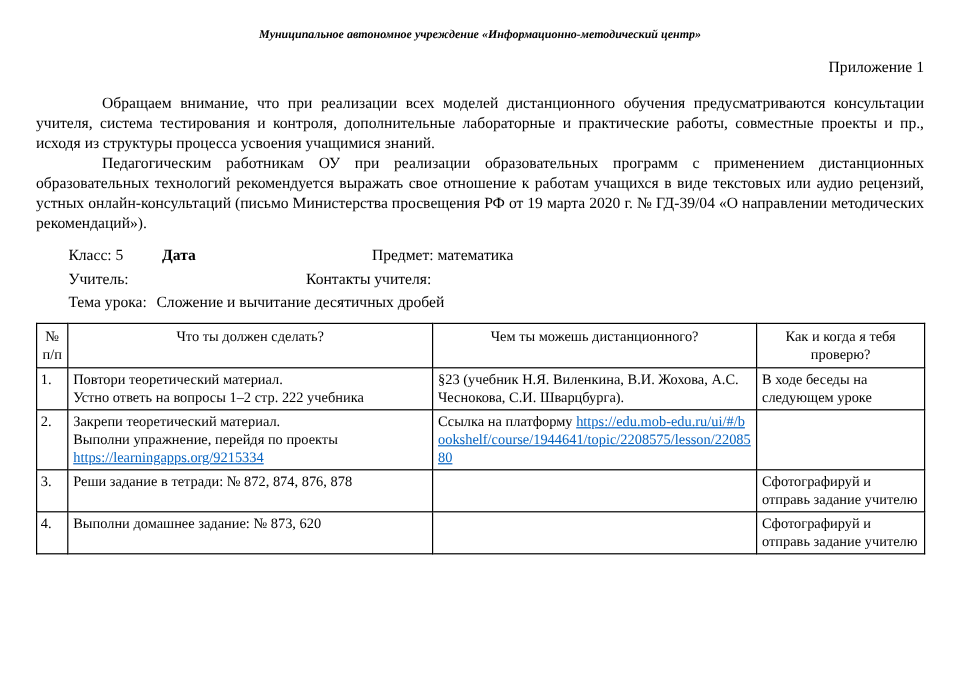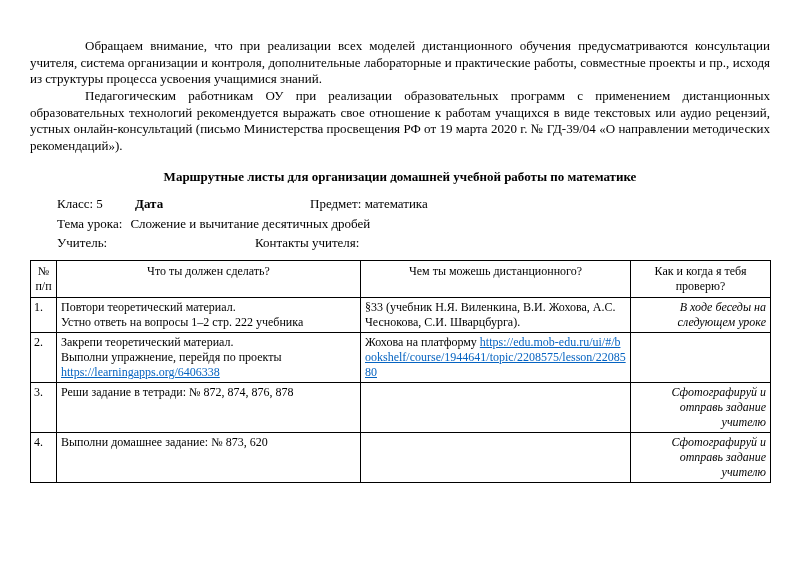--- a/index.html
+++ b/index.html
@@ -94,6 +94,7 @@
 
 <div class="page">
 
+  <div class="org-header">Муниципальное автономное учреждение «Информационно-методический центр»</div>
 
 
 

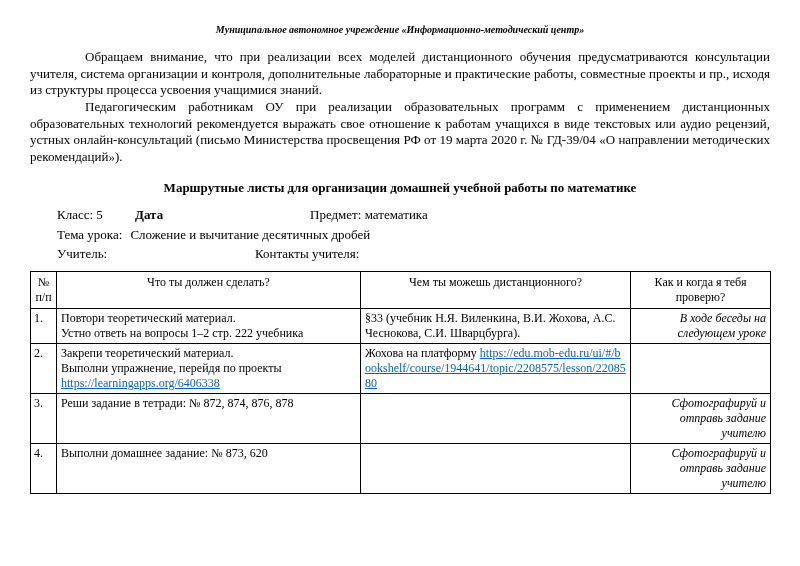--- a/index.html
+++ b/index.html
@@ -96,6 +96,7 @@
 
   <div class="org-header">Муниципальное автономное учреждение «Информационно-методический центр»</div>
 
+  <div class="appendix">Приложение 1</div>
 
 
   <p class="para first">Обращаем внимание, что при реализации всех моделей дистанционного обучения предусматриваются консультации учителя, система организации и контроля, дополнительные лабораторные и практические работы, совместные проекты и пр., исходя из структуры процесса усвоения учащимися знаний.</p>

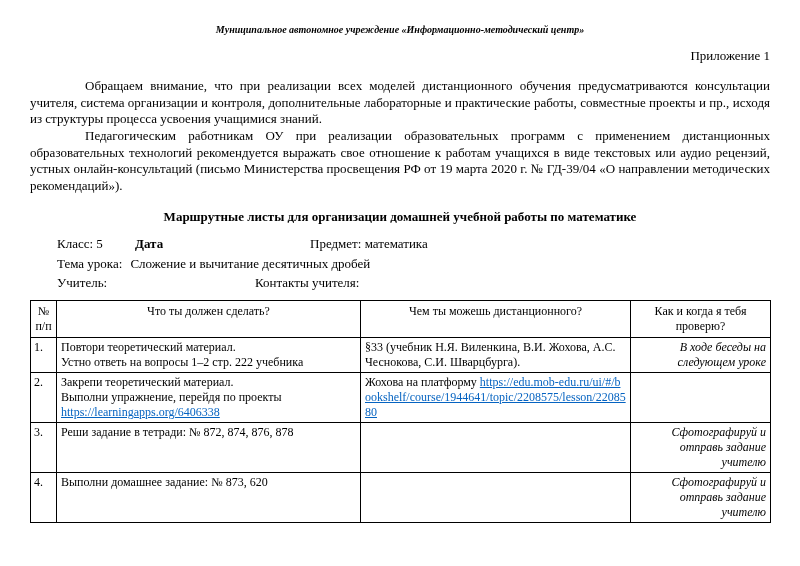--- a/index.html
+++ b/index.html
@@ -99,7 +99,7 @@
   <div class="appendix">Приложение 1</div>
 
 
-  <p class="para first">Обращаем внимание, что при реализации всех моделей дистанционного обучения предусматриваются консультации учителя, система организации и контроля, дополнительные лабораторные и практические работы, совместные проекты и пр., исходя из структуры процесса усвоения учащимися знаний.</p>
+  <p class="para first">Обращаем внимание, что при реализации всех моделей дистанционного обучения предусматриваются консультации учителя, система тестирования и контроля, дополнительные лабораторные и практические работы, совместные проекты и пр., исходя из структуры процесса усвоения учащимися знаний.</p>
   <p class="para">Педагогическим работникам ОУ при реализации образовательных программ с применением дистанционных образовательных технологий рекомендуется выражать свое отношение к работам учащихся в виде текстовых или аудио рецензий, устных онлайн-консультаций (письмо Министерства просвещения РФ от 19 марта 2020 г. № ГД-39/04 «О направлении методических рекомендаций»).</p>
 
   <div class="subtitle">Маршрутные листы для организации домашней учебной работы по математике</div>

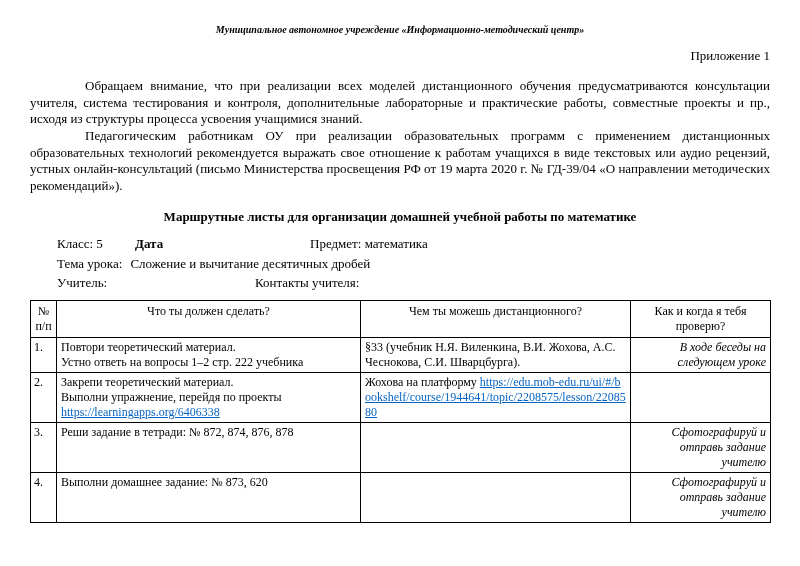--- a/index.html
+++ b/index.html
@@ -102,7 +102,6 @@
   <p class="para first">Обращаем внимание, что при реализации всех моделей дистанционного обучения предусматриваются консультации учителя, система тестирования и контроля, дополнительные лабораторные и практические работы, совместные проекты и пр., исходя из структуры процесса усвоения учащимися знаний.</p>
   <p class="para">Педагогическим работникам ОУ при реализации образовательных программ с применением дистанционных образовательных технологий рекомендуется выражать свое отношение к работам учащихся в виде текстовых или аудио рецензий, устных онлайн-консультаций (письмо Министерства просвещения РФ от 19 марта 2020 г. № ГД-39/04 «О направлении методических рекомендаций»).</p>
 
-  <div class="subtitle">Маршрутные листы для организации домашней учебной работы по математике</div>
 
   <div class="info">
     <div>

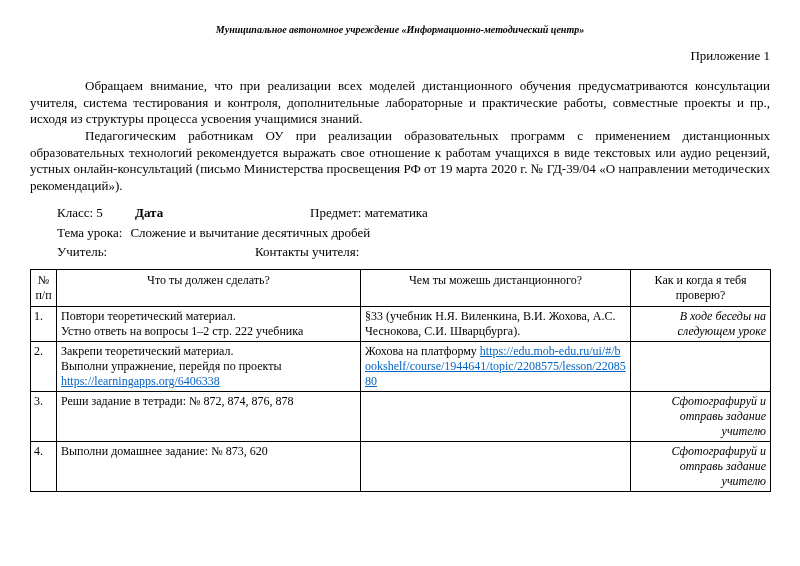--- a/index.html
+++ b/index.html
@@ -108,10 +108,10 @@
       <span class="lbl w-class">Класс: 5</span><span class="lbl w-date">Дата</span><span>Предмет: математика</span>
     </div>
     <div>
-      <span class="lbl w-topic">Тема урока:</span><span>Сложение и вычитание десятичных дробей</span>
+      <span class="lbl w-teacher">Учитель:</span><span>Контакты учителя:</span>
     </div>
     <div>
-      <span class="lbl w-teacher">Учитель:</span><span>Контакты учителя:</span>
+      <span class="lbl w-topic">Тема урока:</span><span>Сложение и вычитание десятичных дробей</span>
     </div>
   </div>
 

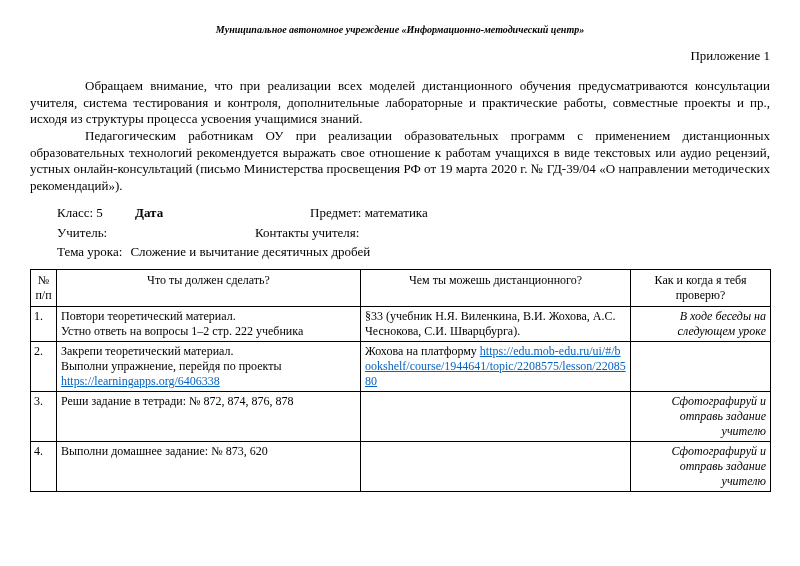--- a/index.html
+++ b/index.html
@@ -137,7 +137,7 @@
           <div>Повтори теоретический материал.</div>
           <div>Устно ответь на вопросы 1–2 стр. 222 учебника</div>
         </td>
-        <td>§33 (учебник Н.Я. Виленкина, В.И. Жохова, А.С. Чеснокова, С.И. Шварцбурга).</td>
+        <td>§23 (учебник Н.Я. Виленкина, В.И. Жохова, А.С. Чеснокова, С.И. Шварцбурга).</td>
         <td class="check">В ходе беседы на следующем уроке</td>
       </tr>
       <tr>

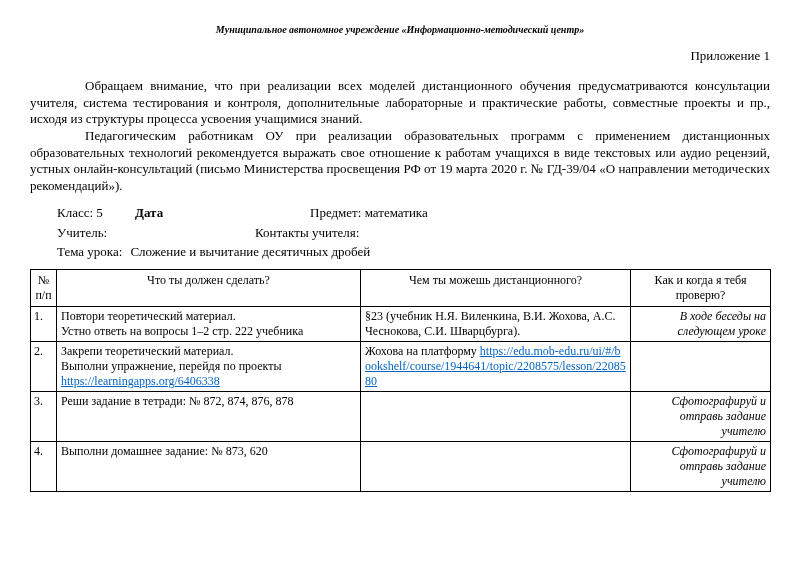--- a/index.html
+++ b/index.html
@@ -81,7 +81,7 @@
   col.c3 { width: 270px; }
   col.c4 { width: 140px; }
   td.num { padding-left: 3px; }
-  td.check { text-align: right; font-style: italic; }
+  td.check { text-align: left; }
   .link {
     color: #0563c1;
     text-decoration: underline;

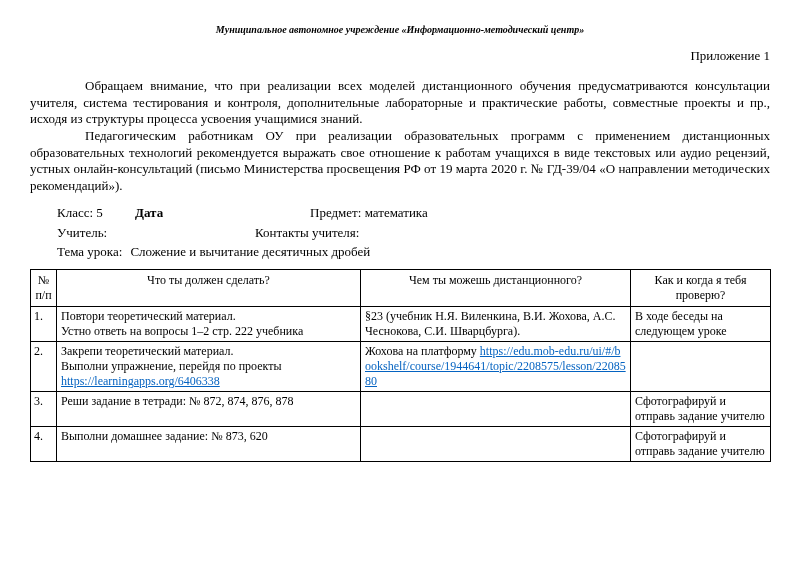--- a/index.html
+++ b/index.html
@@ -148,7 +148,7 @@
           <span class="link">https://learningapps.org/6406338</span>
         </td>
         <td>
-          <span>Жохова на платформу </span><span class="link">https://edu.mob-edu.ru/ui/#/bookshelf/course/1944641/topic/2208575/lesson/2208580</span>
+          <span>Ссылка на платформу </span><span class="link">https://edu.mob-edu.ru/ui/#/bookshelf/course/1944641/topic/2208575/lesson/2208580</span>
         </td>
         <td class="check"></td>
       </tr>

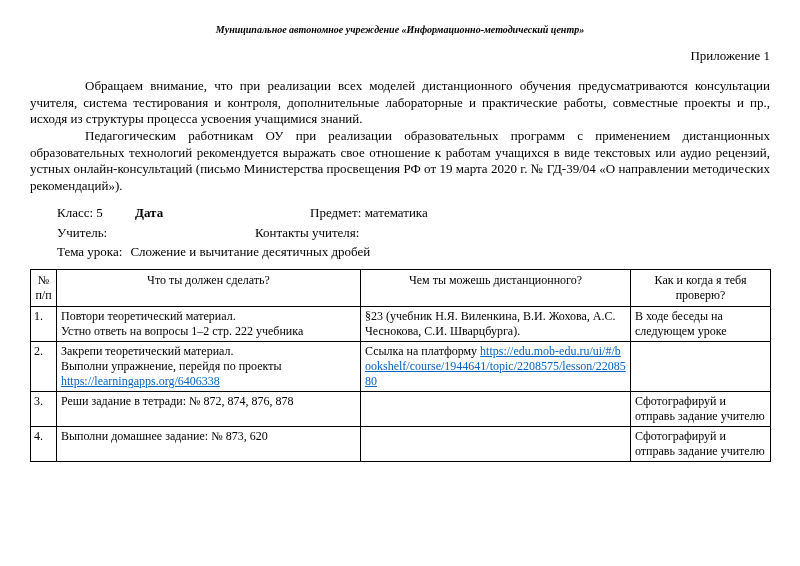--- a/index.html
+++ b/index.html
@@ -145,7 +145,7 @@
         <td>
           <div>Закрепи теоретический материал.</div>
           <div>Выполни упражнение, перейдя по проекты</div>
-          <span class="link">https://learningapps.org/6406338</span>
+          <span class="link">https://learningapps.org/9215334</span>
         </td>
         <td>
           <span>Ссылка на платформу </span><span class="link">https://edu.mob-edu.ru/ui/#/bookshelf/course/1944641/topic/2208575/lesson/2208580</span>

